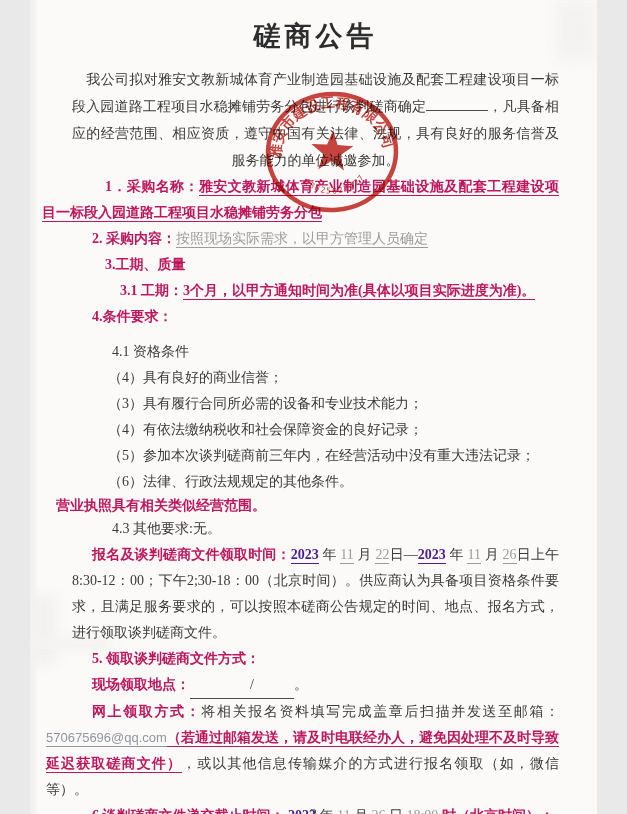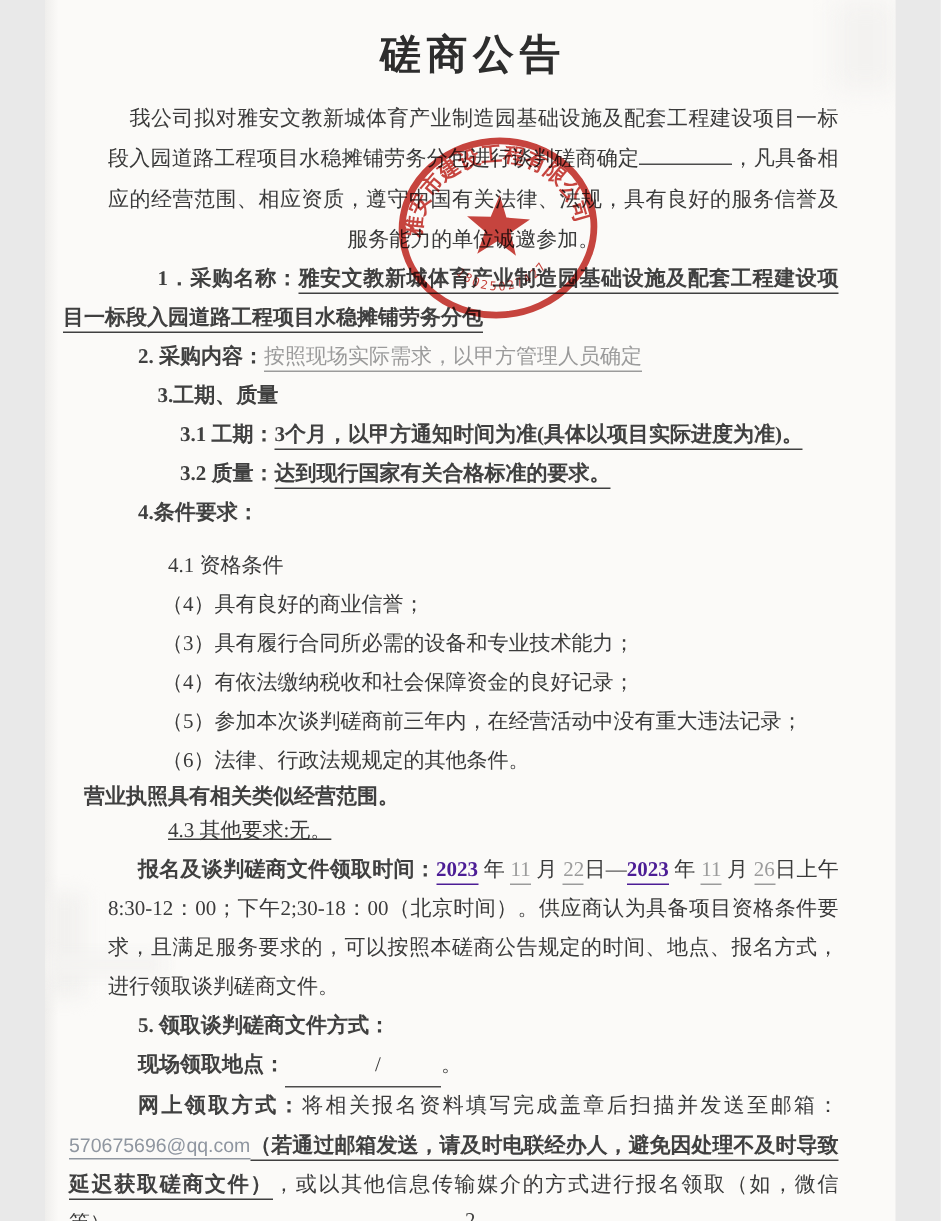--- a/index.html
+++ b/index.html
@@ -29,7 +29,7 @@
   .hang2{margin-left:-26px;text-indent:46px;text-align:justify;}      
   .outdent{margin-left:-16px;}
   .just{text-align:justify;}
-  .b{font-weight:bold;color:#404040;}
+  .b{font-weight:bold;color:#be185d;}
   .u{border-bottom:1px solid currentColor;padding-bottom:1px;}
   .fill{color:#9b9b9b;}
   .email{color:#8f96a0;font-family:"Liberation Sans",sans-serif;font-size:13px;margin-top:44px;}

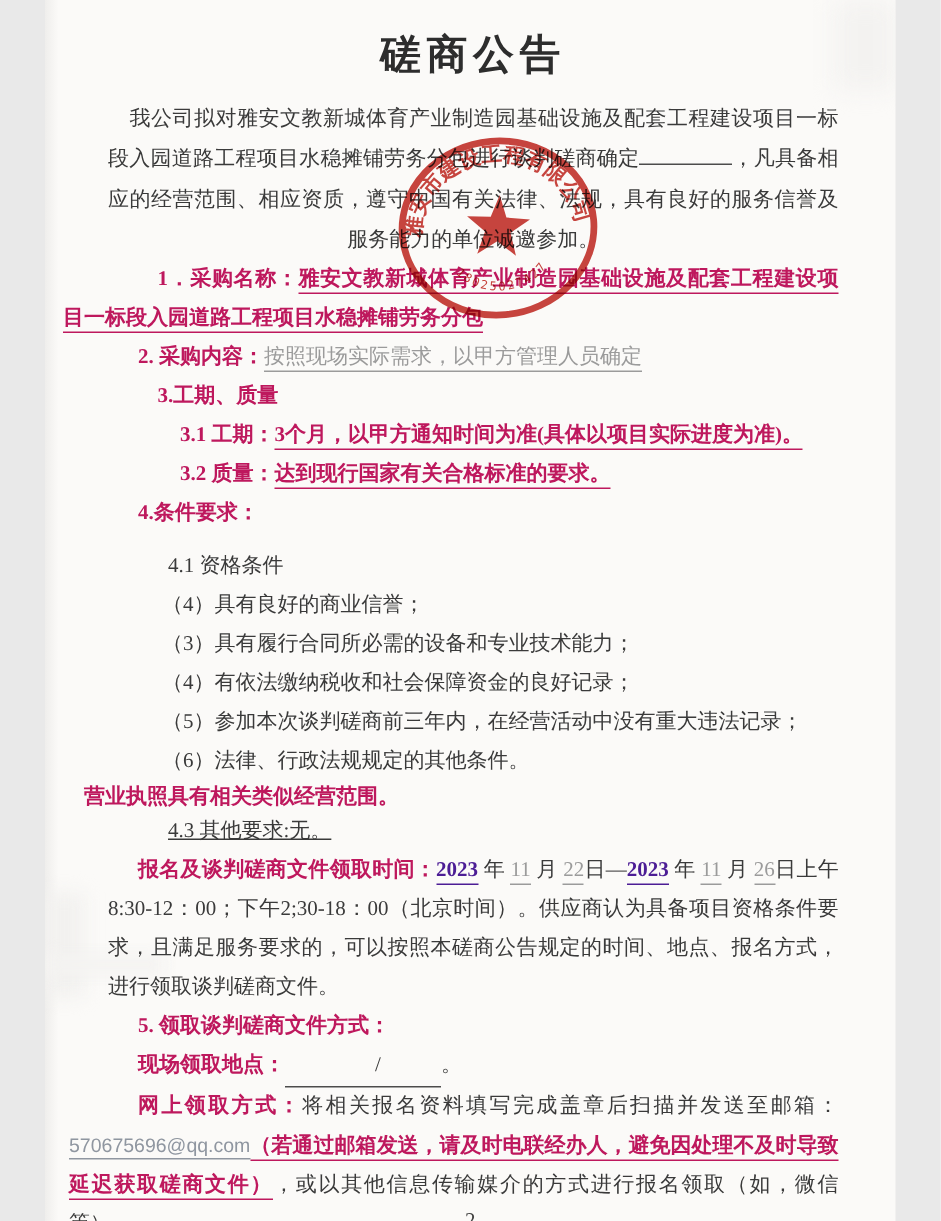--- a/index.html
+++ b/index.html
@@ -69,7 +69,6 @@
 
     <p class="ind-lg" style="text-indent:48px;"><span class="b">3.1 工期：</span><span class="b u">3个月，以甲方通知时间为准(具体以项目实际进度为准)。</span></p>
 
-    <p class="ind-lg" style="text-indent:48px;"><span class="b">3.2 质量：</span><span class="b u">达到现行国家有关合格标准的要求。</span></p>
 
     <p class="ind-md b">4.条件要求：</p>
 

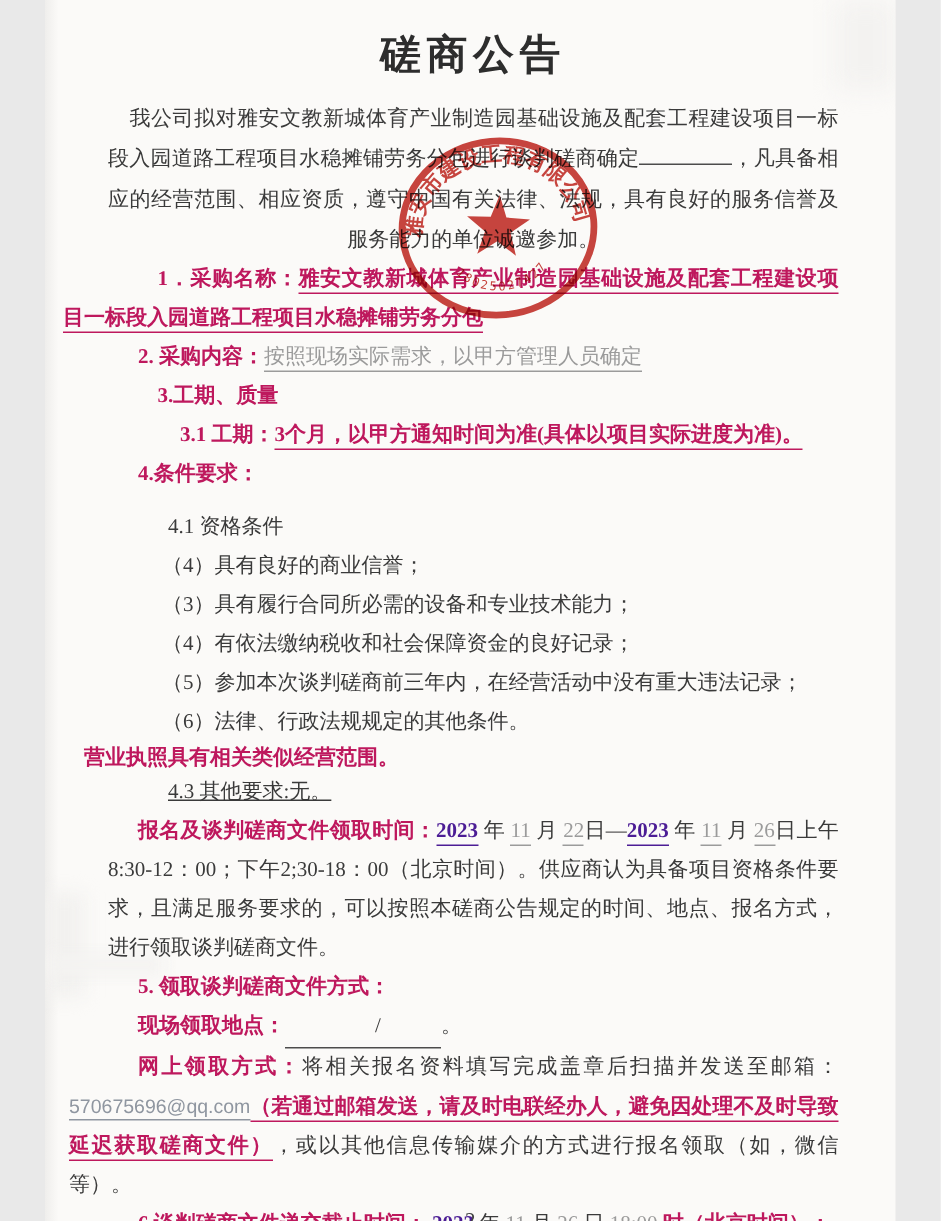--- a/index.html
+++ b/index.html
@@ -82,7 +82,7 @@
 
     <p class="b outdent tight">营业执照具有相关类似经营范围。</p>
 
-    <p class="ind-lg" style="text-indent:40px;text-decoration:underline;">4.3 其他要求:无。</p>
+    <p class="ind-lg" style="text-indent:40px;">4.3 其他要求:无。</p>
 
     <p class="ind-md just"><span class="b">报名及谈判磋商文件领取时间：</span><span class="dark-val u">2023</span> <span>年</span> <span class="fill u">11</span> <span>月</span> <span class="fill u">22</span><span>日—</span><span class="dark-val u">2023</span> <span>年</span> <span class="fill u">11</span> <span>月</span> <span class="fill u">26</span><span>日上午8:30-12：00；下午2;30-18：00（北京时间）。供应商认为具备项目资格条件要求，且满足服务要求的，可以按照本磋商公告规定的时间、地点、报名方式，进行领取谈判磋商文件。</span></p>
 

